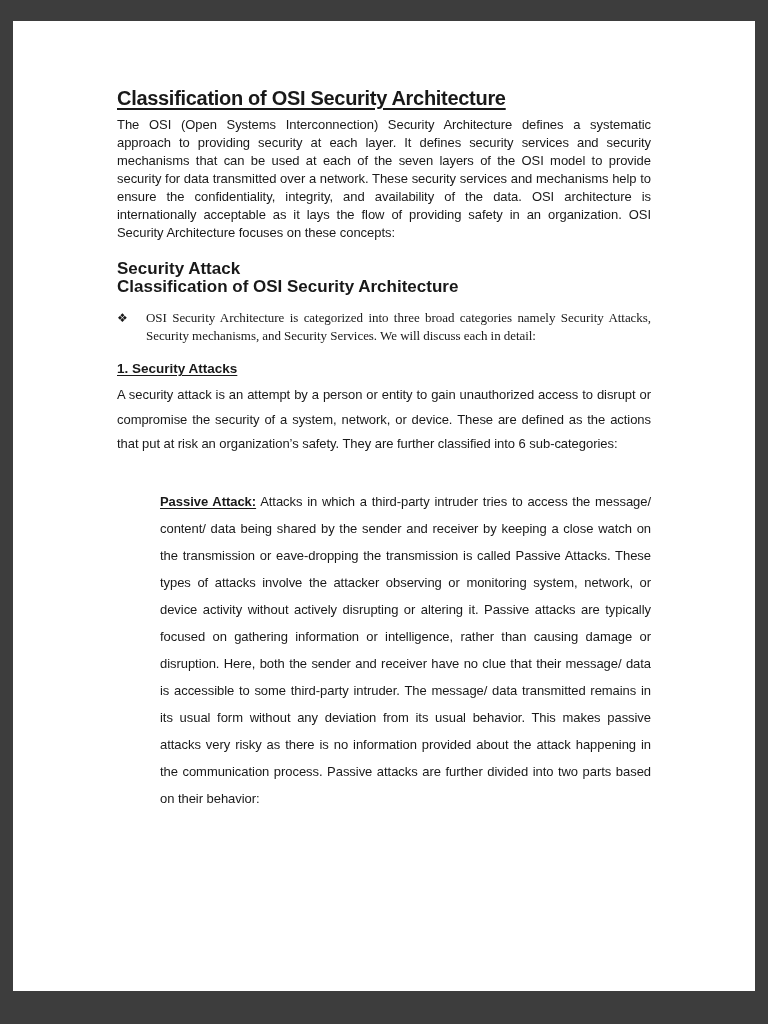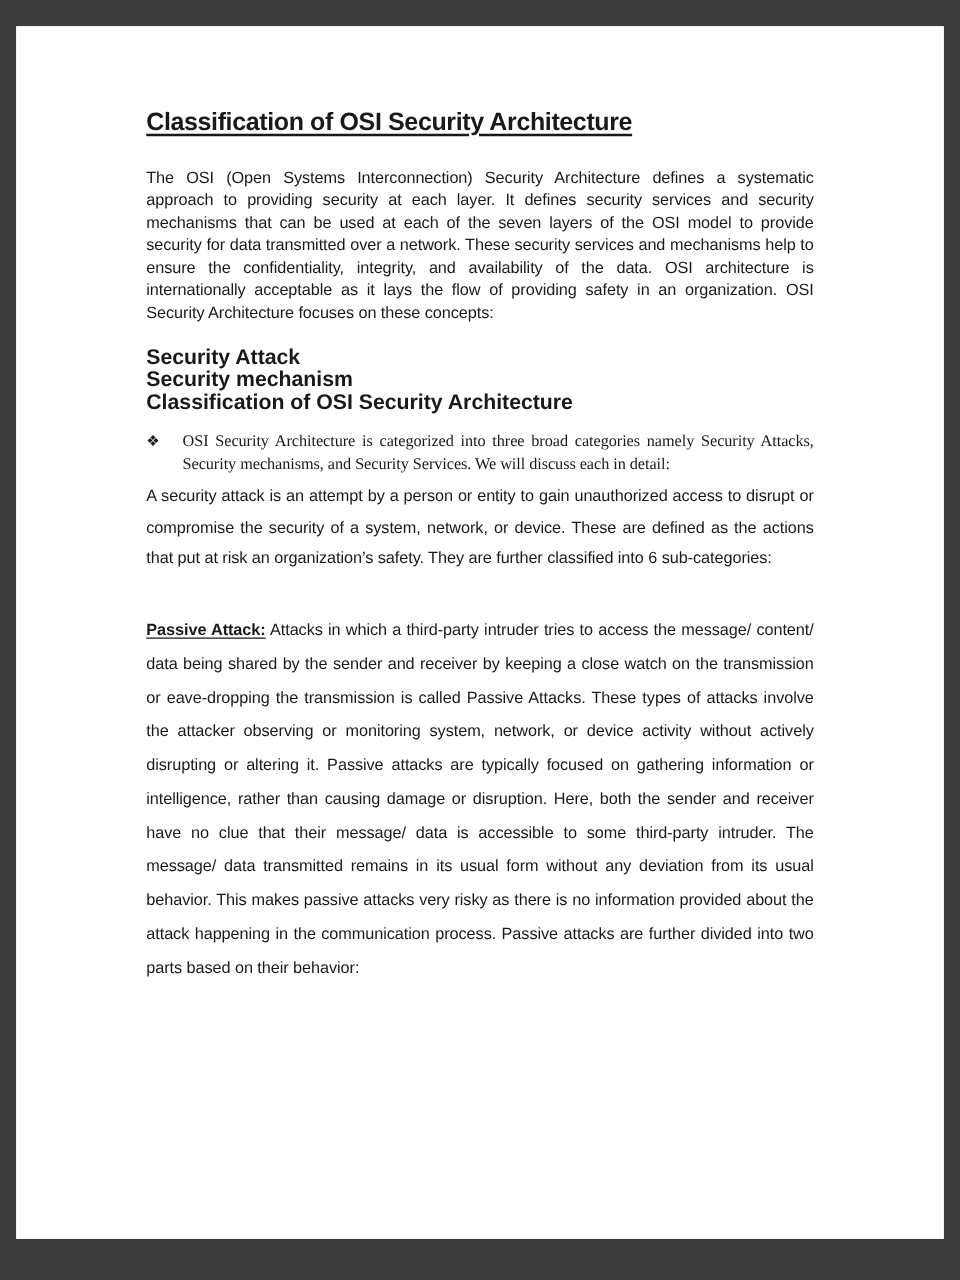--- a/index.html
+++ b/index.html
@@ -34,7 +34,7 @@
   }
   p{margin:0;}
   .body-text{font-size:13px;letter-spacing:-0.05px;}
-  .intro{margin-top:22px;line-height:18px;text-align:justify;}
+  .intro{margin-top:5px;line-height:18px;text-align:justify;}
   .concepts{margin-top:18px;font-weight:bold;font-size:17px;line-height:18px;}
   .bullet-row{margin-top:13px;display:flex;align-items:flex-start;}
   .bullet-marker{width:29px;flex:0 0 29px;font-size:12px;line-height:18px;}

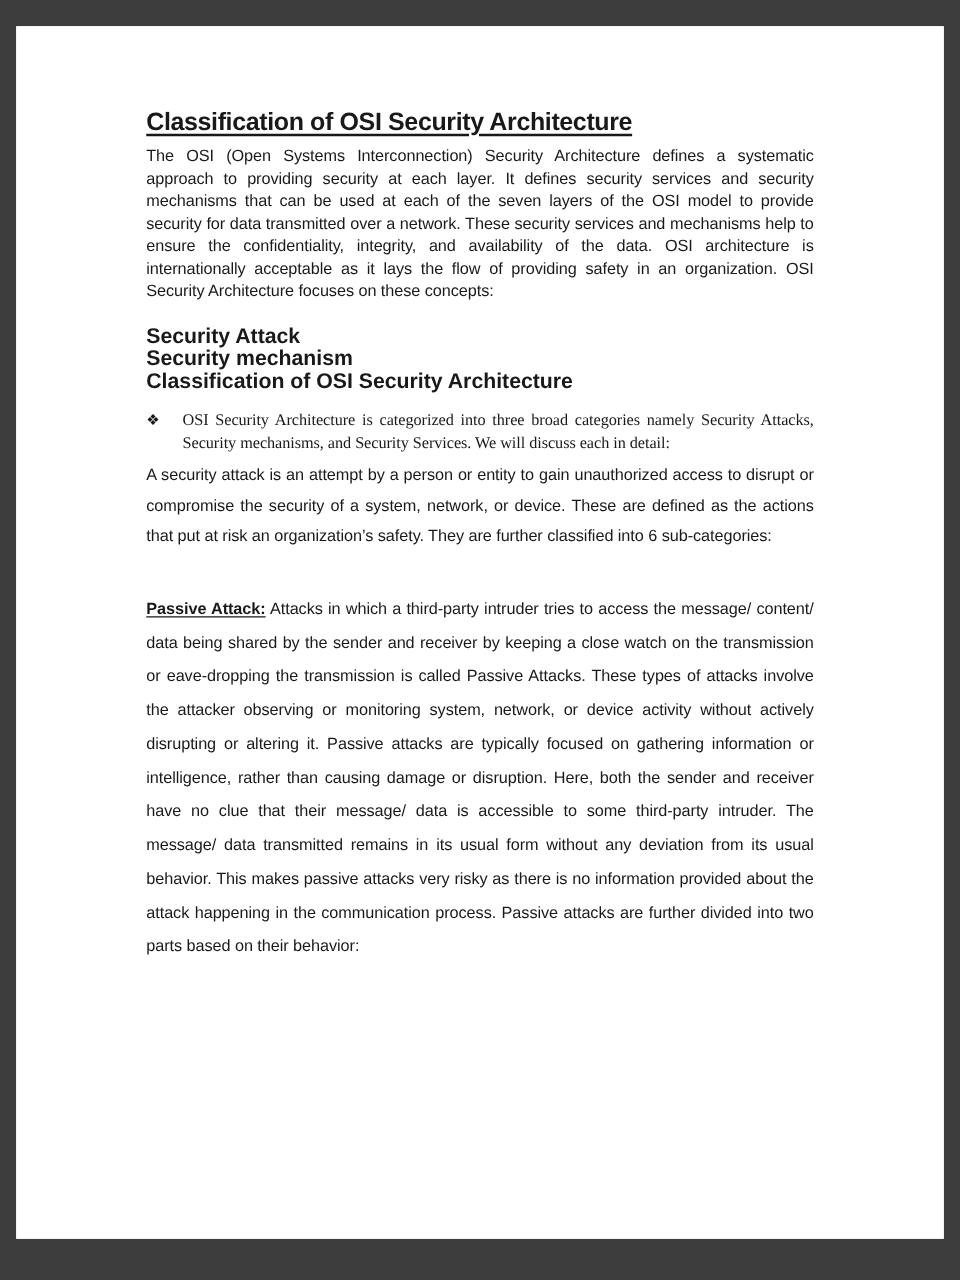--- a/index.html
+++ b/index.html
@@ -65,7 +65,6 @@
 
       <div class="concepts">
         <div>Security Attack</div>
-        <div>Security mechanism</div>
         <div>Classification of OSI Security Architecture</div>
       </div>
 

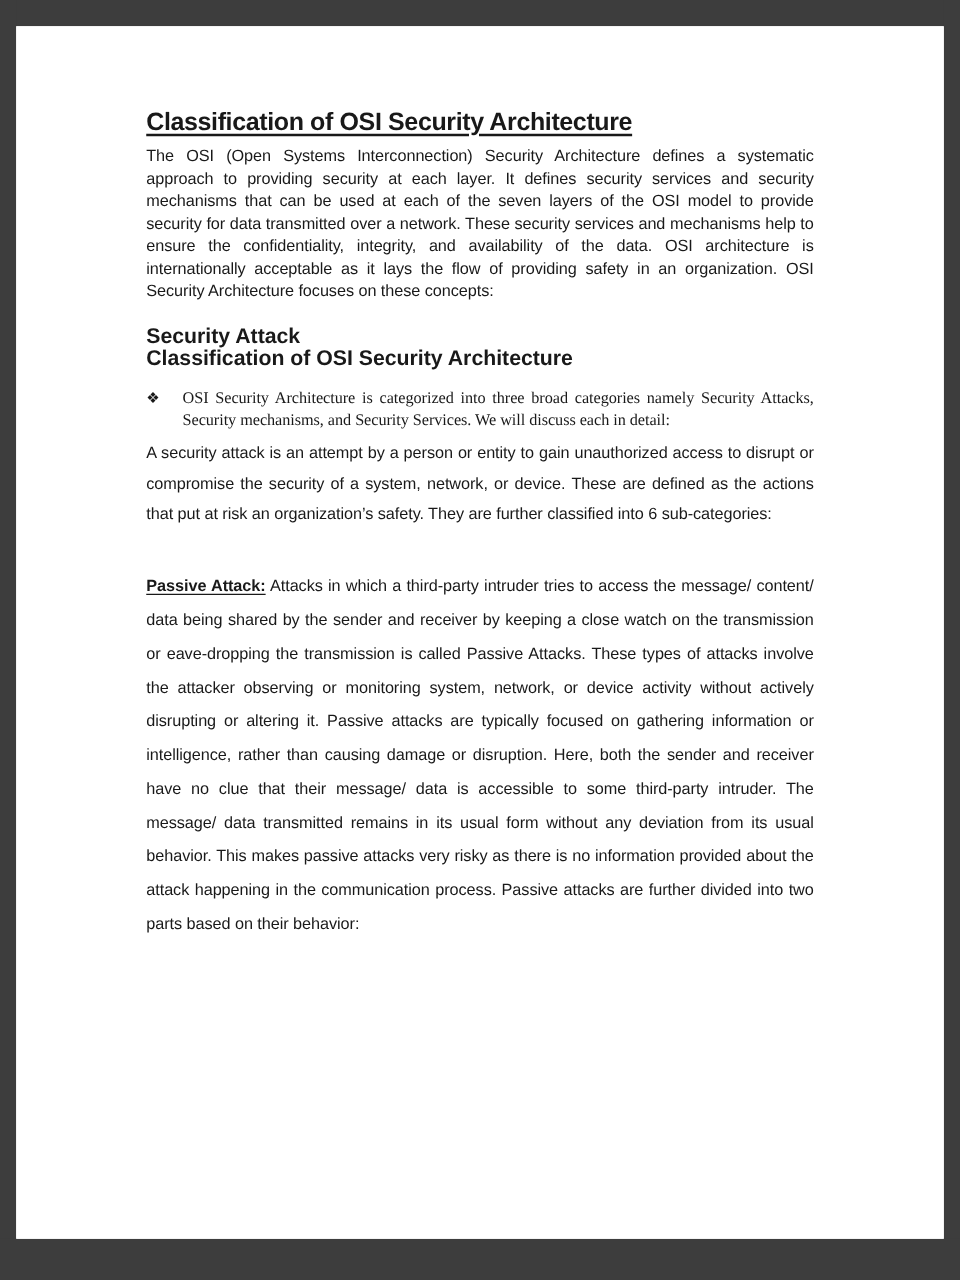--- a/index.html
+++ b/index.html
@@ -73,6 +73,7 @@
         <p class="bullet-text">OSI Security Architecture is categorized into three broad categories namely Security Attacks, Security mechanisms, and Security Services. We will discuss each in detail:</p>
       </div>
 
+      <h2 class="sec-heading">1. Security Attacks</h2>
 
       <p class="body-text sec1-body">A security attack is an attempt by a person or entity to gain unauthorized access to disrupt or compromise the security of a system, network, or device. These are defined as the actions that put at risk an organization’s safety. They are further classified into 6 sub-categories:</p>
 

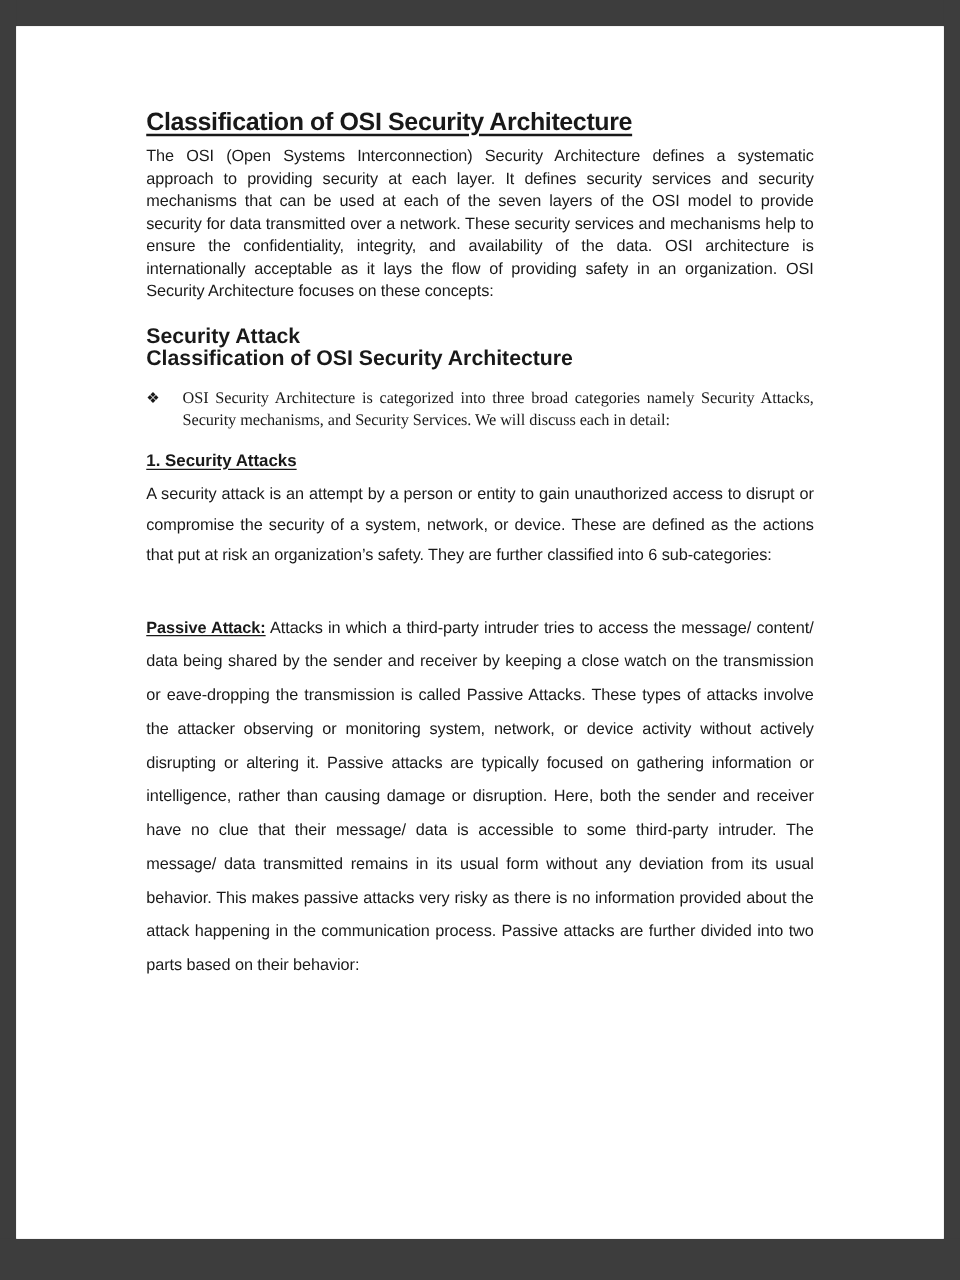--- a/index.html
+++ b/index.html
@@ -44,7 +44,7 @@
     text-decoration:underline;text-underline-offset:2px;
   }
   .sec1-body{margin-top:5px;line-height:24.5px;text-align:justify;}
-  .passive-para{margin-top:31px;line-height:27px;text-align:justify;}
+  .passive-para{margin-top:31px;line-height:27px;text-align:justify;margin-left:43px;}
   .inline-label{font-weight:bold;text-decoration:underline;text-underline-offset:2px;}
 </style>
 </head>

